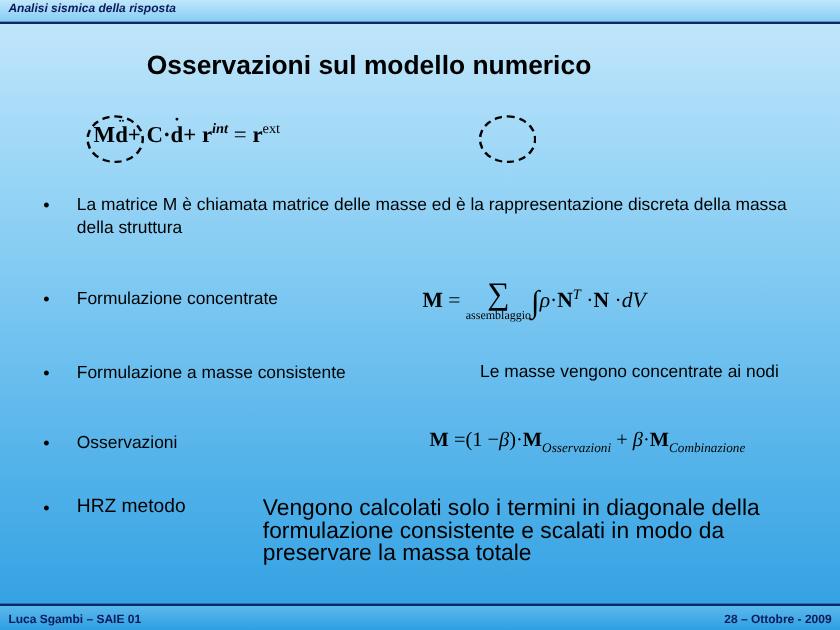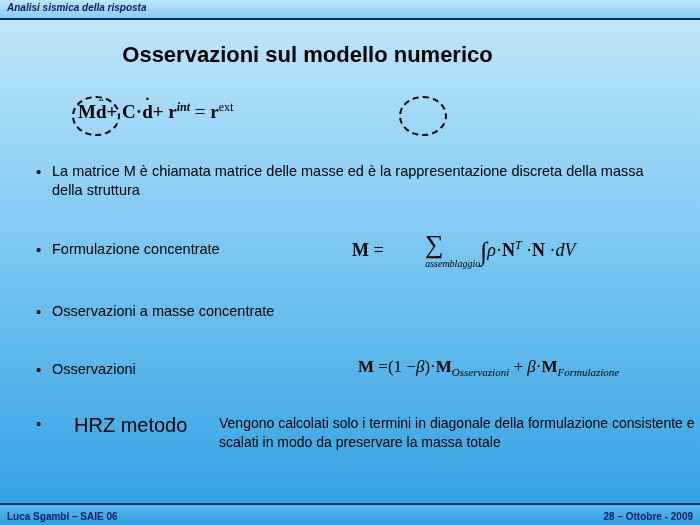--- a/index.html
+++ b/index.html
@@ -153,7 +153,7 @@
   }
   .bullet .txt {
     display: block;
-    margin-left: 16px;
+    margin-left: 28px;
     font-size: 14.5px;
     color: #000;
     line-height: 19px;

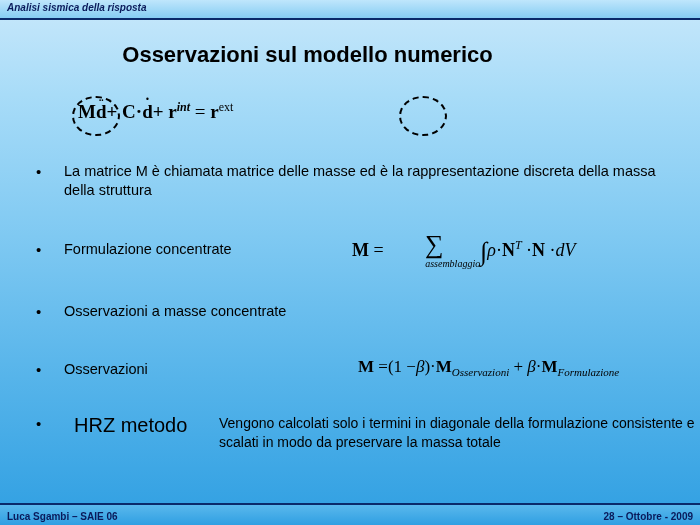--- a/index.html
+++ b/index.html
@@ -192,10 +192,8 @@
   }
   .sum-under {
     font-size: 10px;
-    font-style: italic;
     display: block;
     line-height: 12px;
-    margin-left: 37px;
   }
   .int-sign {
     font-size: 26px;

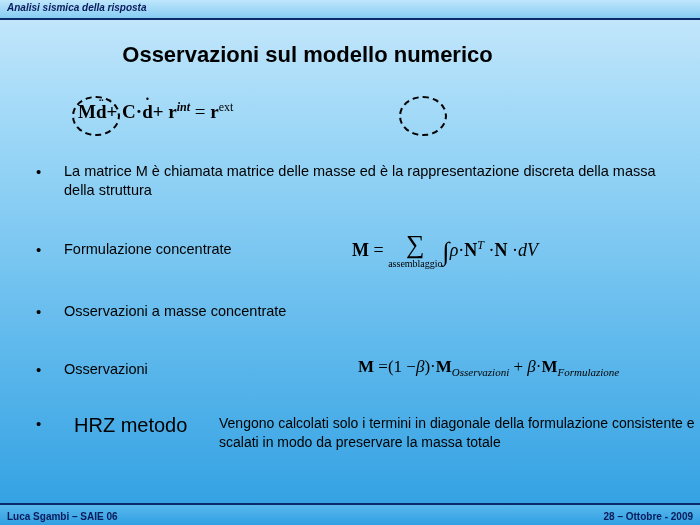--- a/index.html
+++ b/index.html
@@ -275,7 +275,7 @@
 
     <div class="bullet b3">
       <span class="dot">•</span>
-      <span class="txt">Osservazioni a masse concentrate</span>
+      <span class="txt">Formulazione a masse consistente</span>
     </div>
 
     <div class="bullet b4">

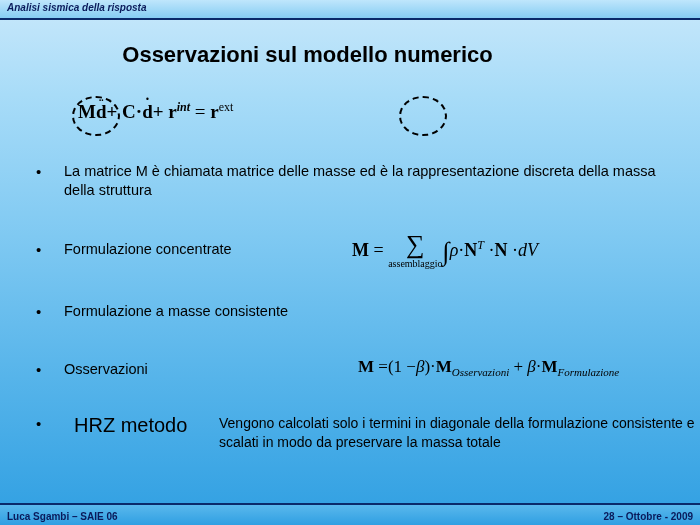--- a/index.html
+++ b/index.html
@@ -276,6 +276,7 @@
     <div class="bullet b3">
       <span class="dot">•</span>
       <span class="txt">Formulazione a masse consistente</span>
+      <span class="masse-note">Le masse vengono concentrate ai nodi</span>
     </div>
 
     <div class="bullet b4">

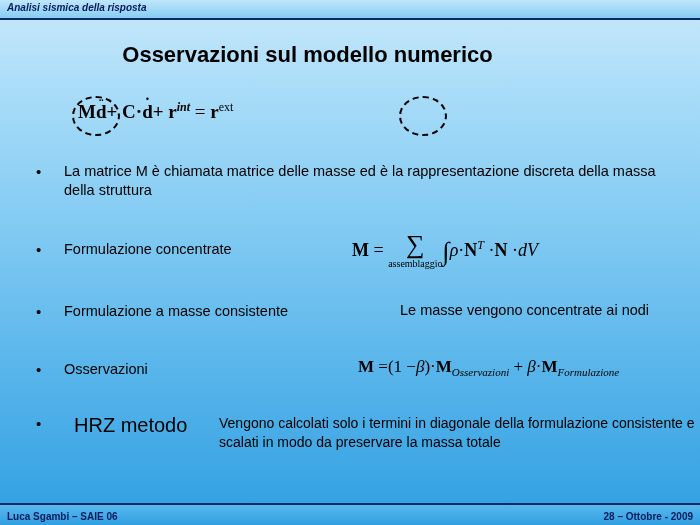--- a/index.html
+++ b/index.html
@@ -288,7 +288,7 @@
       <span class="bf">M</span>
       <span>=</span><span>(</span><span>1 −</span><span class="it">β</span><span>)</span><span>·</span><span class="bf">M</span><span class="sub it">Osservazioni</span>
       <span>+</span>
-      <span class="it">β</span><span>·</span><span class="bf">M</span><span class="sub it">Formulazione</span>
+      <span class="it">β</span><span>·</span><span class="bf">M</span><span class="sub it">Combinazione</span>
     </div>
 
     <div class="bullet b5">

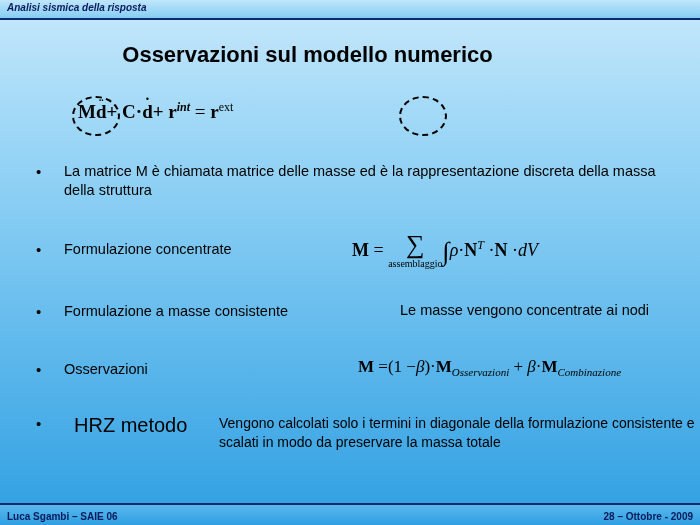--- a/index.html
+++ b/index.html
@@ -221,10 +221,9 @@
     position: absolute;
     left: 28px;
     top: 0;
-    font-size: 20px;
+    font-size: 16px;
     color: #000;
     white-space: nowrap;
-    margin-left: 10px;
   }
 </style>
 </head>

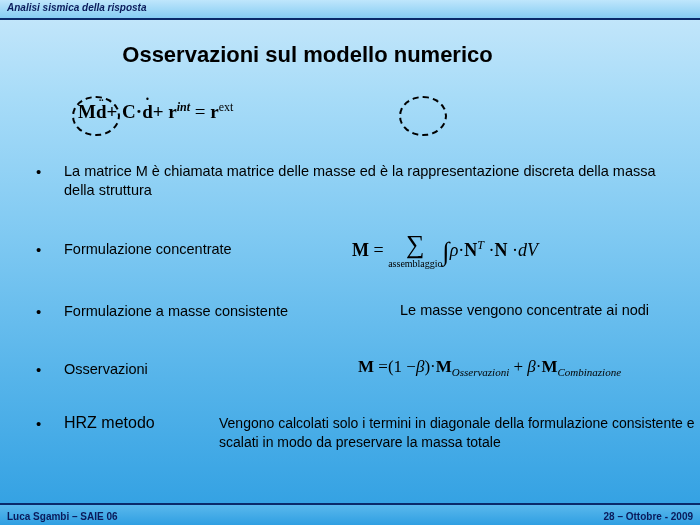--- a/index.html
+++ b/index.html
@@ -213,7 +213,7 @@
     left: 183px;
     top: 0px;
     width: 480px;
-    font-size: 14px;
+    font-size: 19px;
     color: #000;
     line-height: 19px;
   }

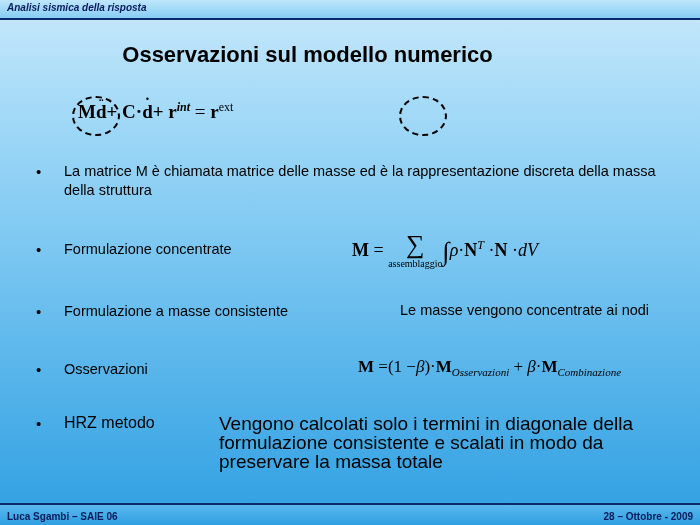--- a/index.html
+++ b/index.html
@@ -299,7 +299,7 @@
   </div>
 
   <div class="footer-bar"></div>
-  <div class="footer-left">Luca Sgambi – SAIE 06</div>
+  <div class="footer-left">Luca Sgambi – SAIE 01</div>
   <div class="footer-right">28 – Ottobre - 2009</div>
 
 </div>

